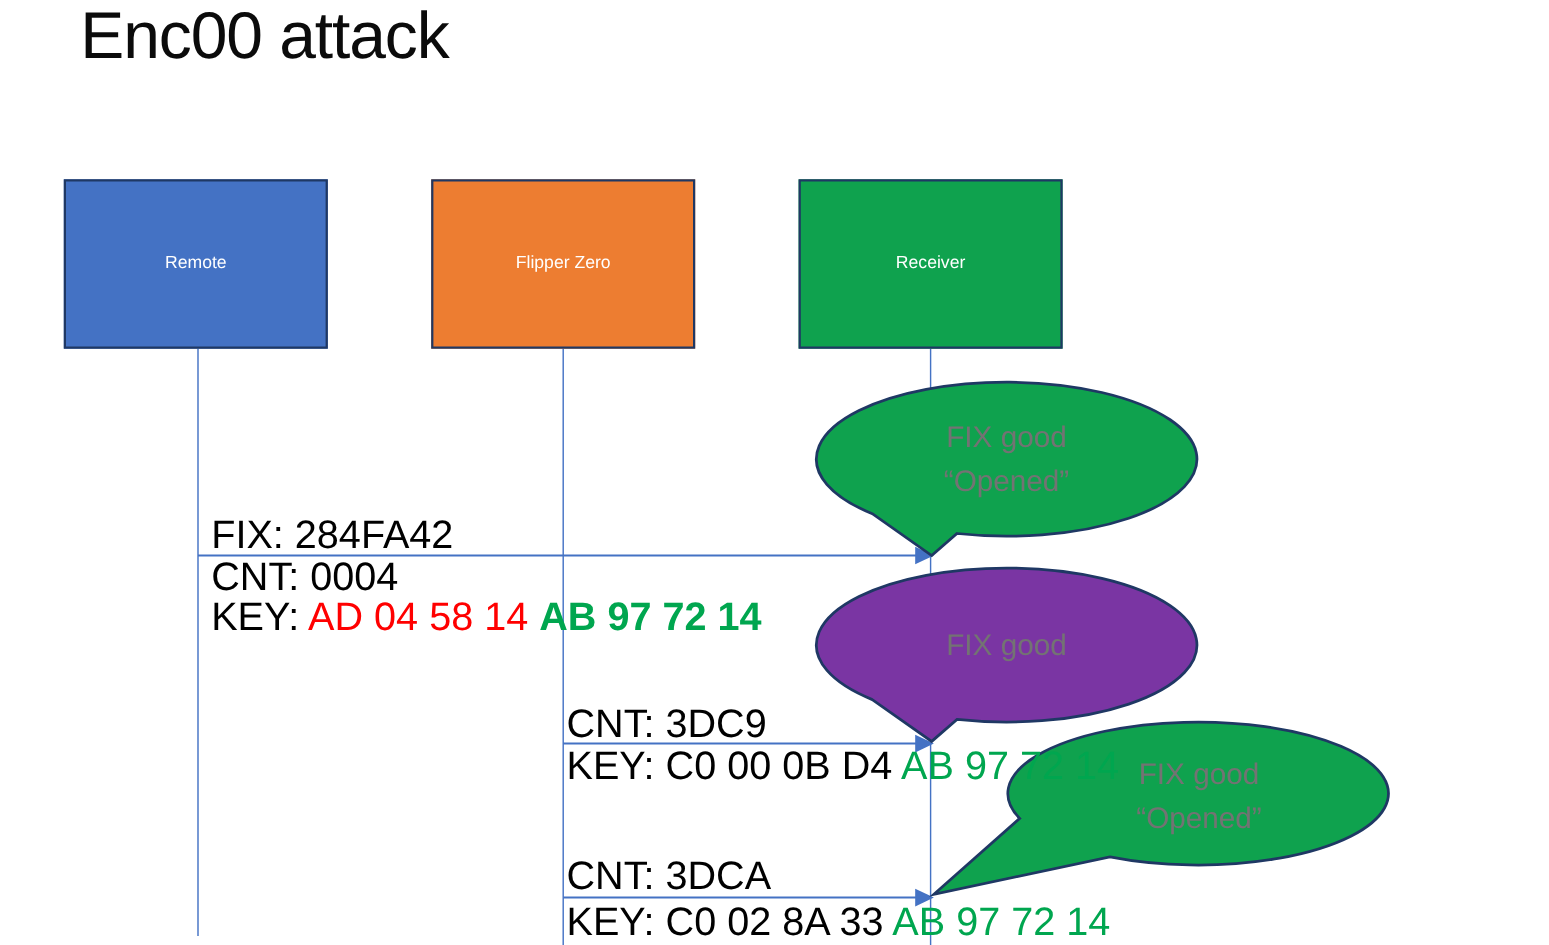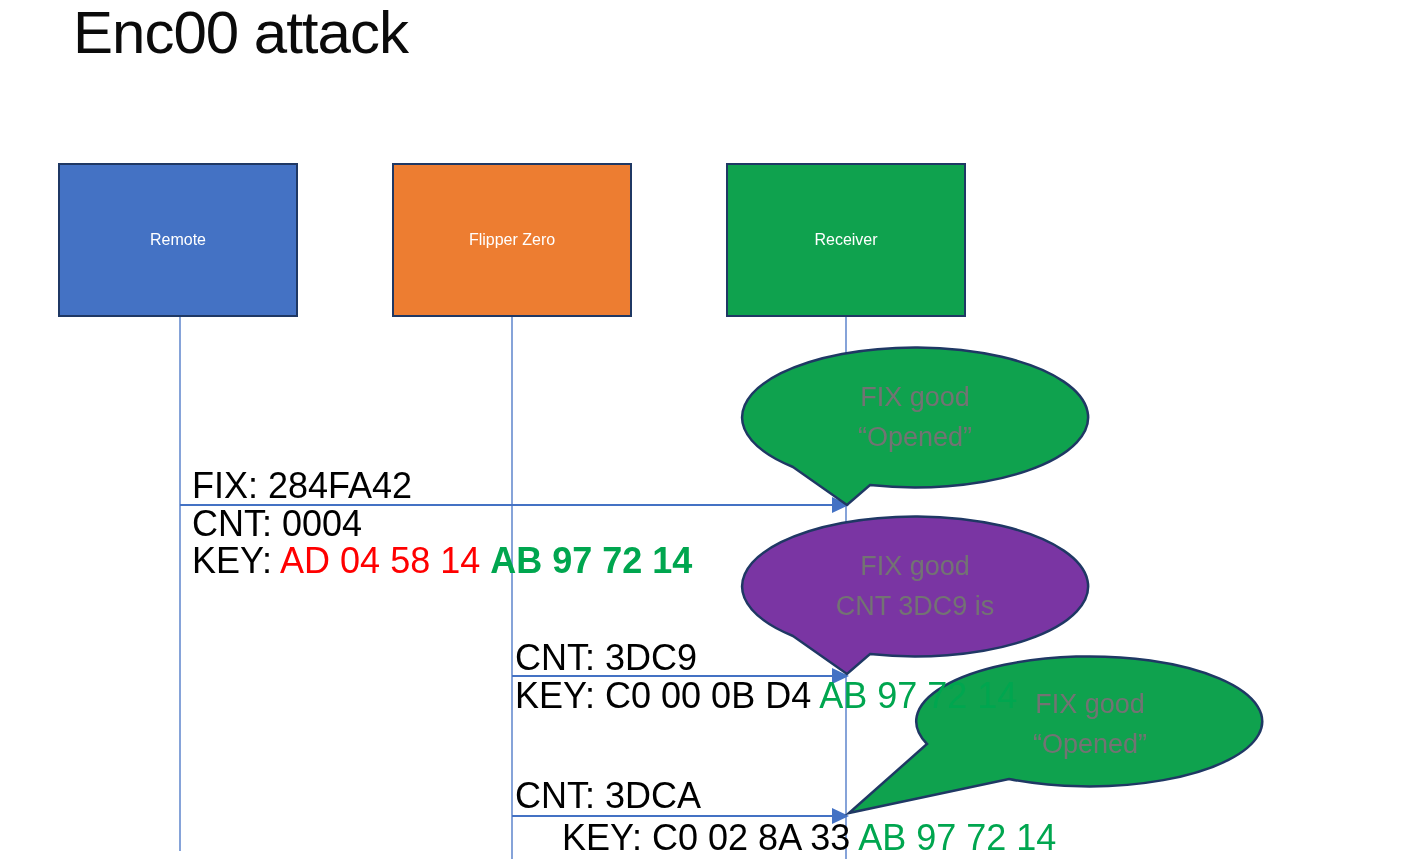--- a/index.html
+++ b/index.html
@@ -104,7 +104,6 @@
 </div>
 <div class="bubble-text" id="bubble2-text">
   <div>FIX good</div>
-  <div>CNT 3DC9 is</div>
 </div>
 <div class="bubble-text" id="bubble3-text">
   <div>FIX good</div>

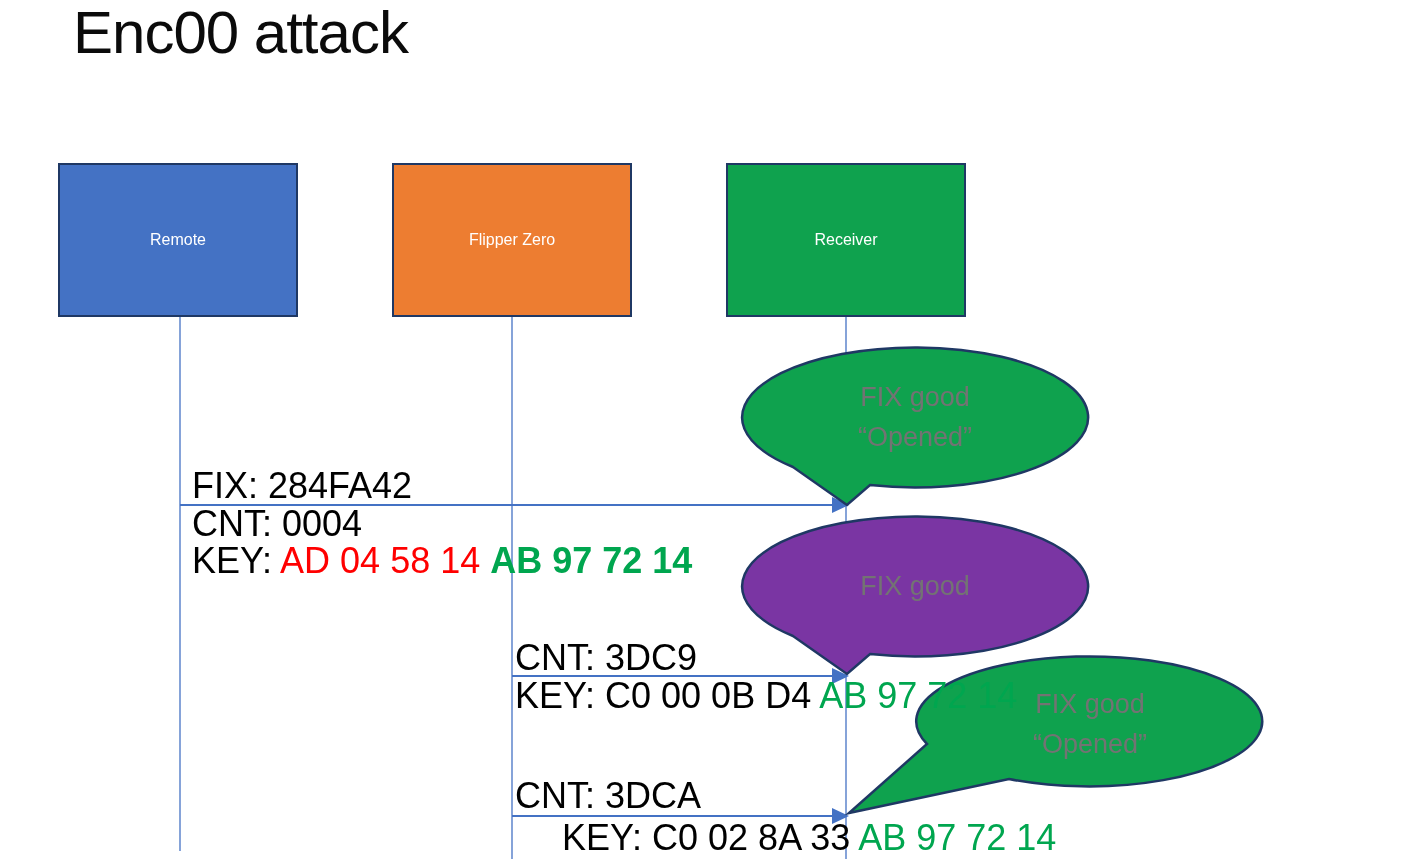--- a/index.html
+++ b/index.html
@@ -38,7 +38,7 @@
   #m2-above{left:515px;top:643px;}
   #m2-key{left:515px;top:681px;}
   #m3-above{left:515px;top:781px;}
-  #m3-key{left:515px;top:823px;margin-left:47px;}
+  #m3-key{left:515px;top:823px;}
 
   .key-red{color:var(--red_text);}
   .key-green{color:var(--green_text);}

